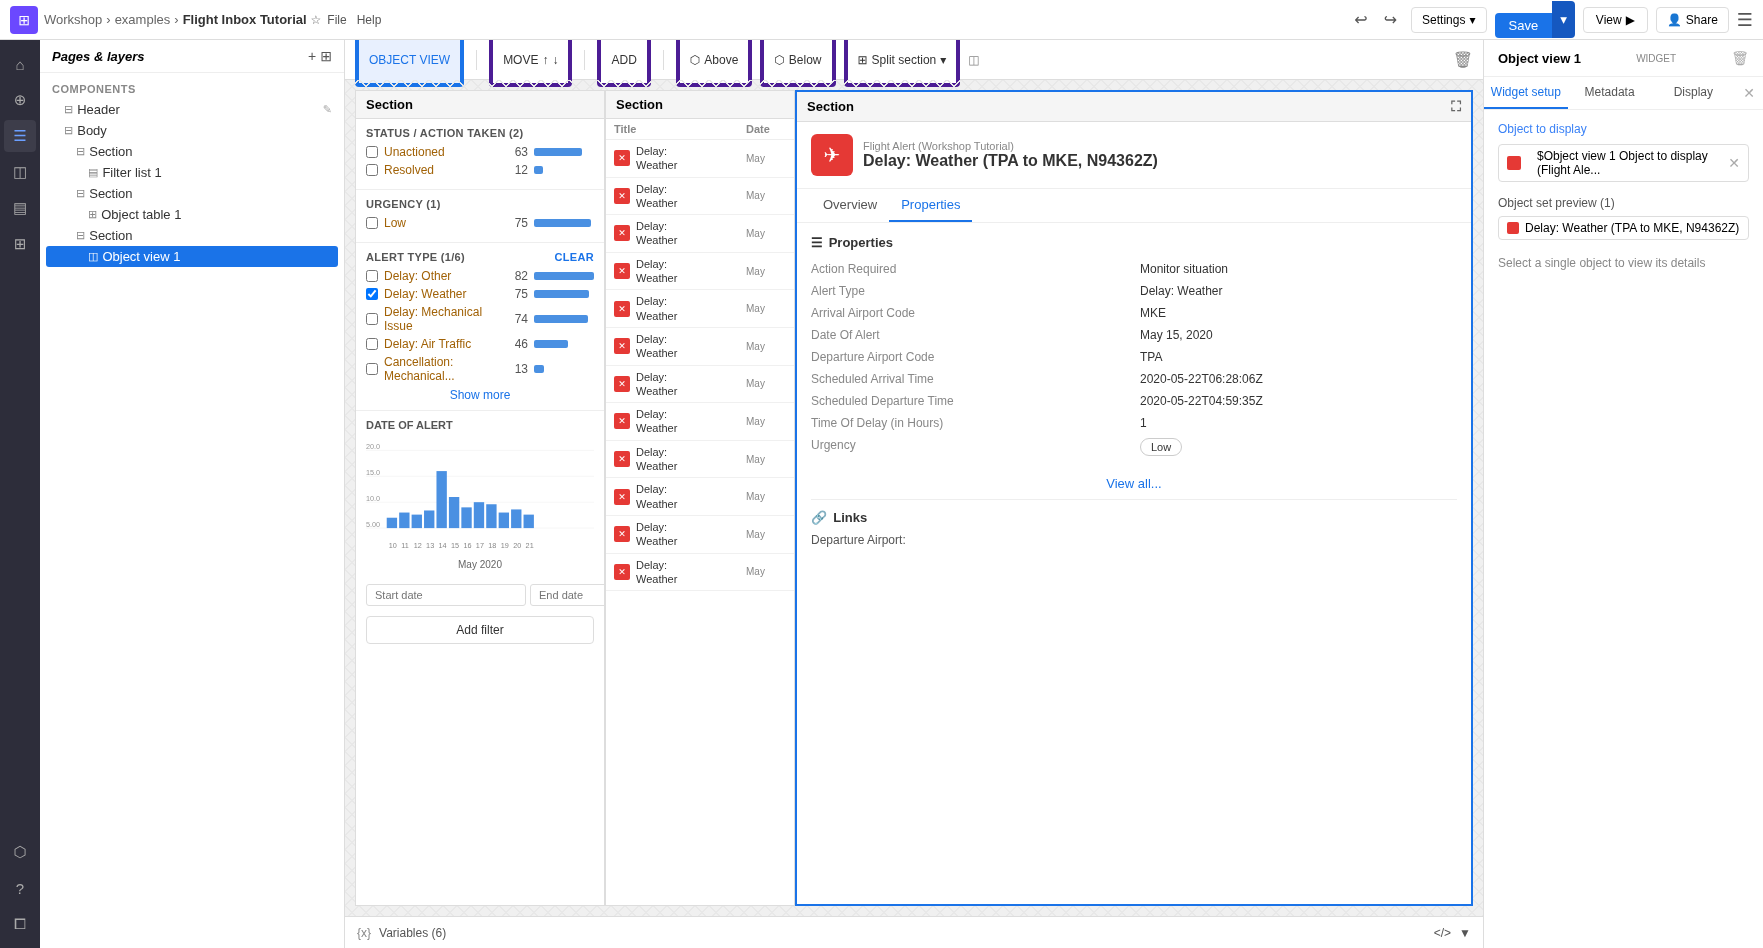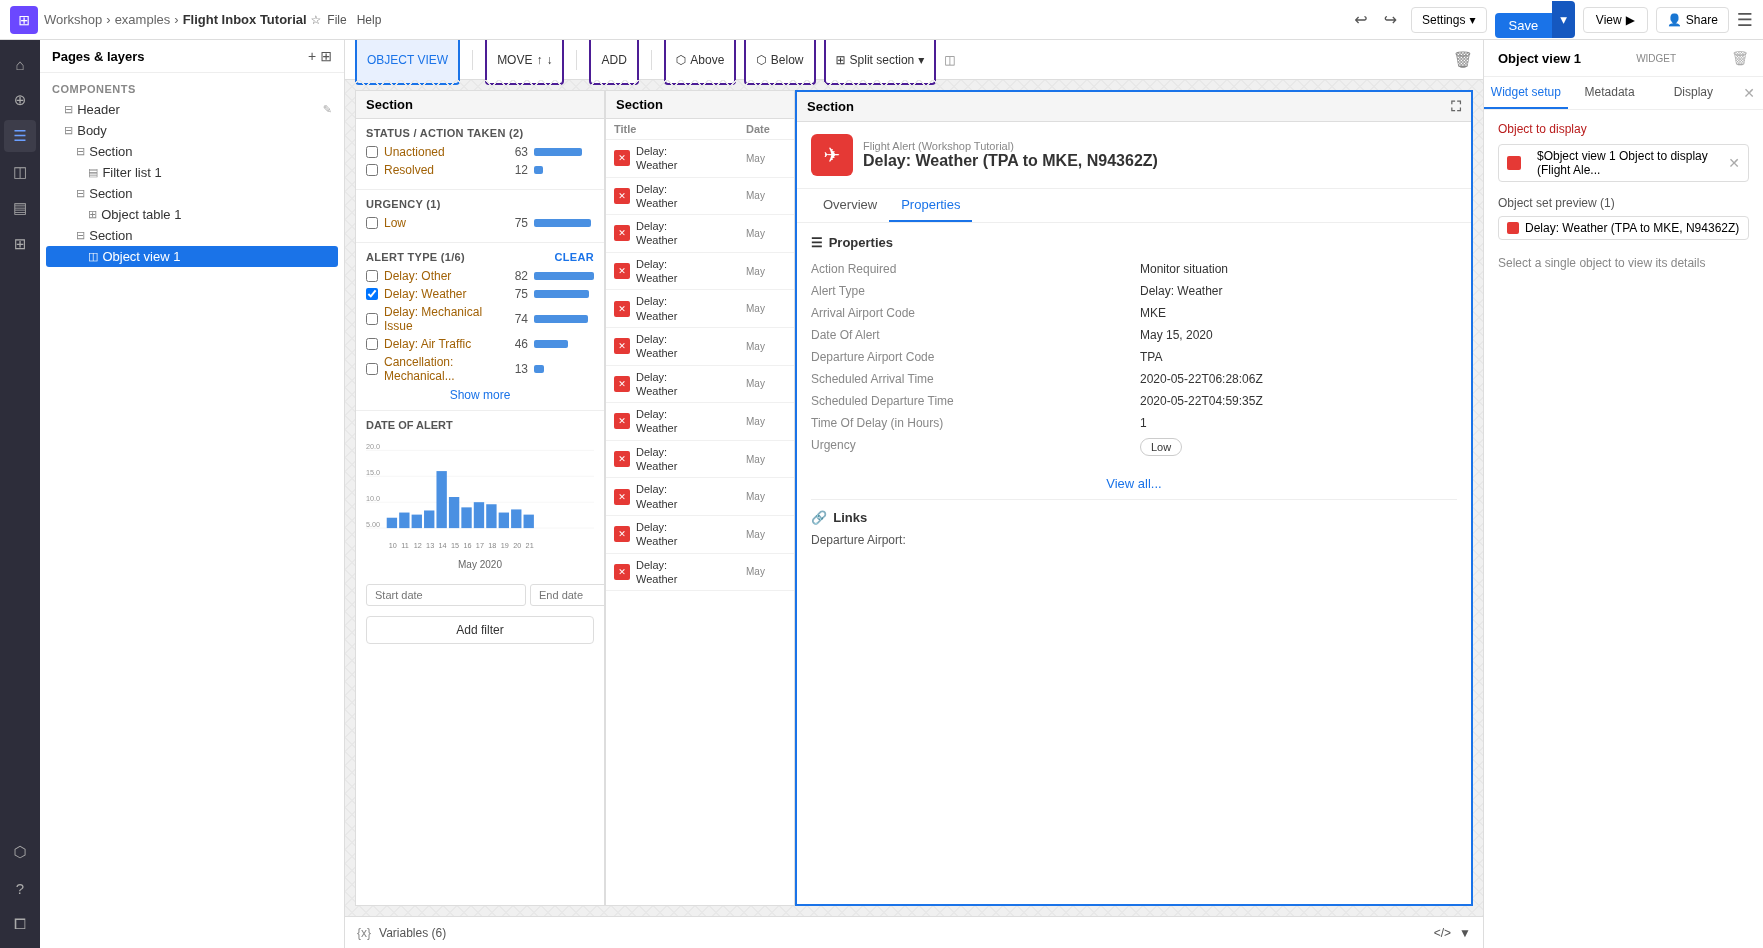--- a/index.html
+++ b/index.html
@@ -36,7 +36,7 @@
     
     .pages-panel { width: 305px; background: #fff; border-right: 1px solid #ddd; display: flex; flex-direction: column; }
     .pages-header { display: flex; align-items: center; justify-content: space-between; padding: 8px 12px; border-bottom: 1px solid #eee; }
-    .pages-header-title { font-weight: 600; font-size: 13px; }
+    .pages-header-title { font-weight: 600; font-size: 13px; font-style: italic; }
     .pages-header-icons { display: flex; gap: 4px; }
     .pages-header-icons span { cursor: pointer; color: #555; font-size: 14px; }
 

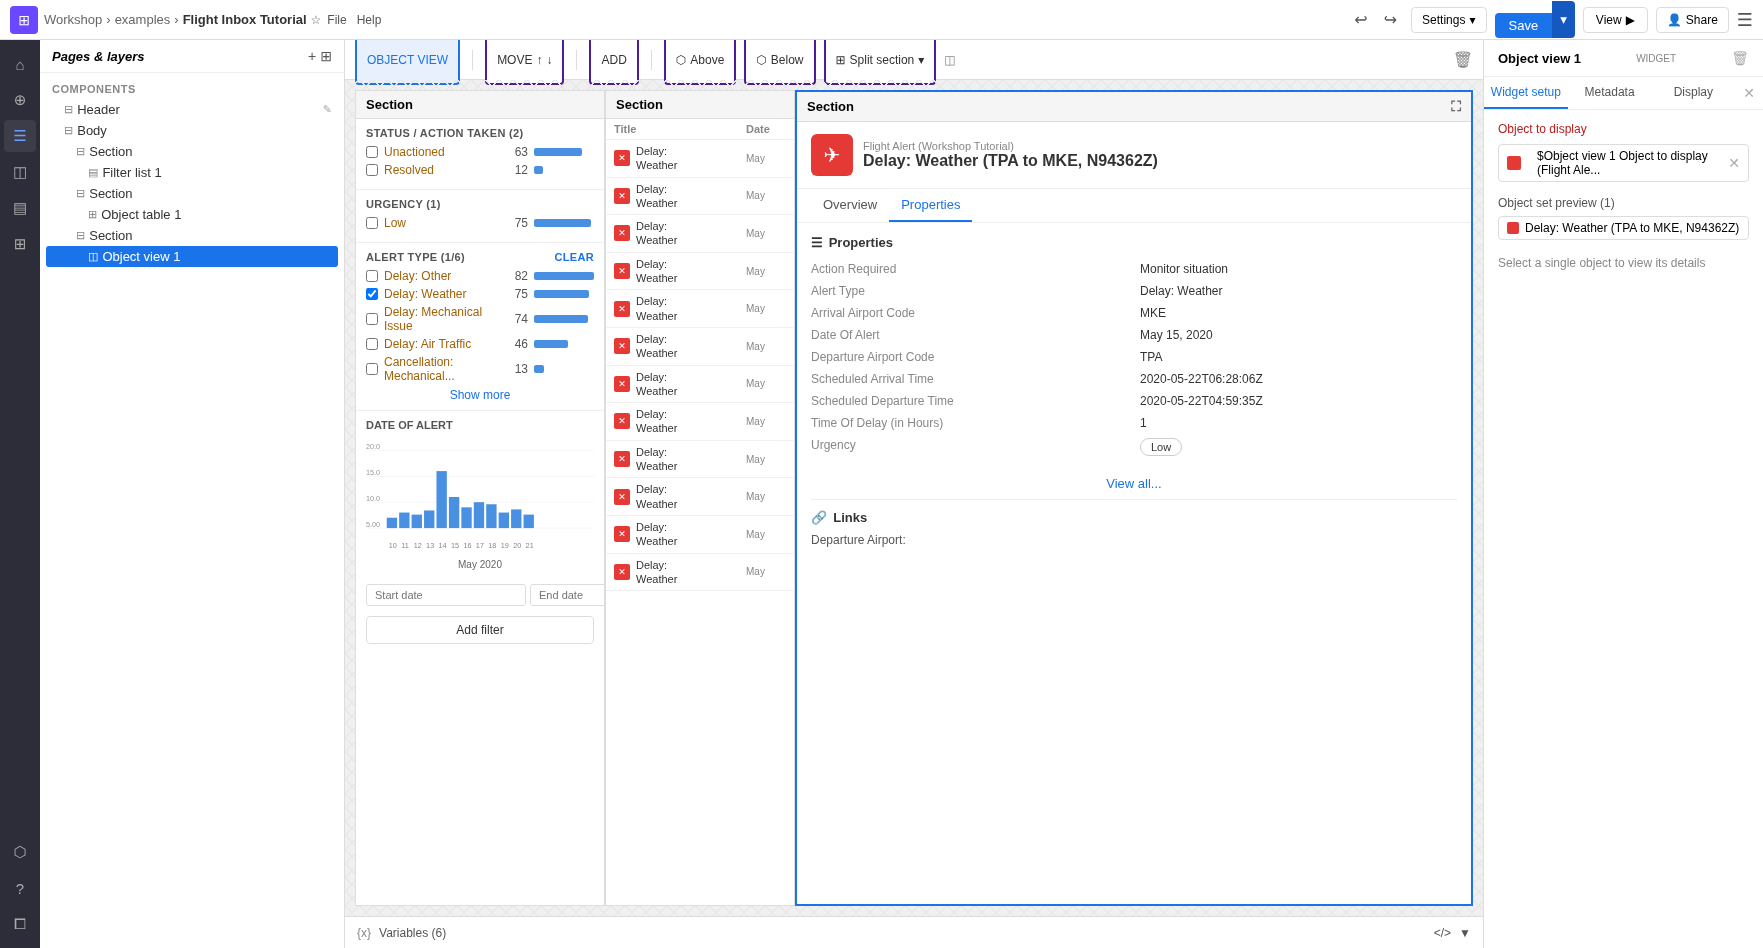--- a/index.html
+++ b/index.html
@@ -59,7 +59,7 @@
 
     
     .toolbar { height: 40px; background: #fff; border-bottom: 1px solid #ddd; display: flex; align-items: center; padding: 0 10px; gap: 8px; }
-    .toolbar-btn { padding: 16px 10px; border: 2px solid #4c1d95; border-radius: 4px; background: #fff; cursor: pointer; font-size: 12px; display: flex; align-items: center; gap: 4px; color: #333; }
+    .toolbar-btn { padding: 16px 10px; border: 4px solid #4c1d95; border-radius: 4px; background: #fff; cursor: pointer; font-size: 12px; display: flex; align-items: center; gap: 4px; color: #333; }
     .toolbar-btn.active { background: #e8f0fe; color: #1a73e8; border-color: #1a73e8; }
     .toolbar-sep { width: 1px; height: 20px; background: #ddd; margin: 0 4px; }
     .trash-btn { margin-left: auto; background: none; border: none; cursor: pointer; color: #888; font-size: 16px; }

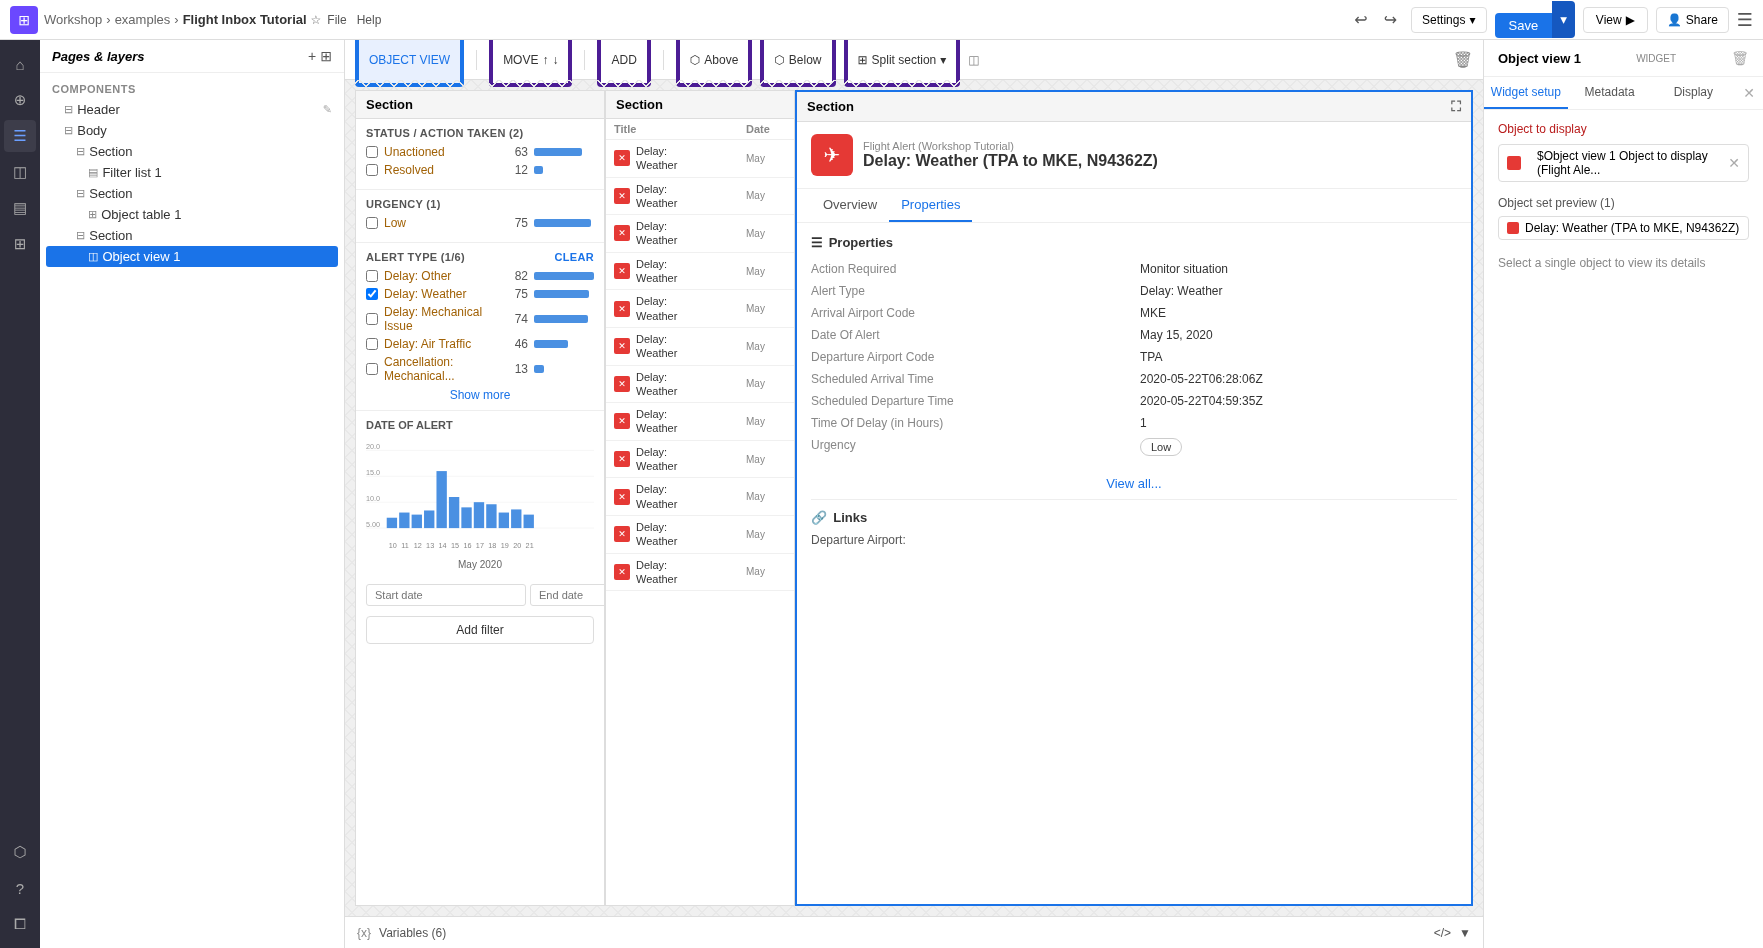--- a/index.html
+++ b/index.html
@@ -148,7 +148,7 @@
     .rp-tab.active { color: #1a73e8; border-bottom-color: #1a73e8; font-weight: 500; }
 
     .rp-body { padding: 12px 14px; flex: 1; overflow-y: auto; }
-    .rp-section-label { font-size: 12px; color: #b91c1c; font-weight: 500; margin-bottom: 8px; }
+    .rp-section-label { font-size: 12px; color: #3b82f6; font-weight: 500; margin-bottom: 8px; }
     .rp-tag { display: flex; align-items: center; gap: 16px; border: 1px solid #ddd; border-radius: 4px; padding: 4px 8px; font-size: 12px; margin-bottom: 14px; }
     .rp-tag-red { width: 14px; height: 14px; background: #e53935; border-radius: 2px; flex-shrink: 0; }
     .rp-tag-x { color: #aaa; cursor: pointer; margin-left: auto; font-size: 14px; }

